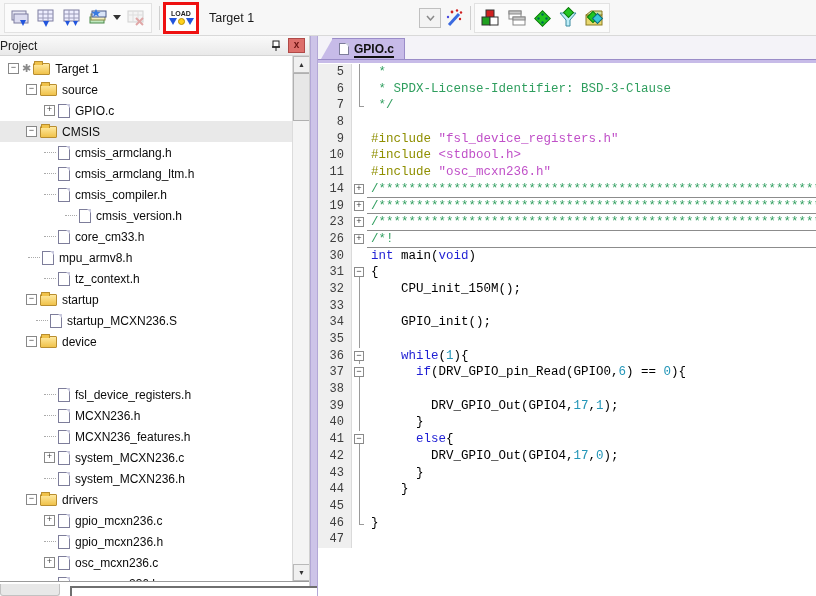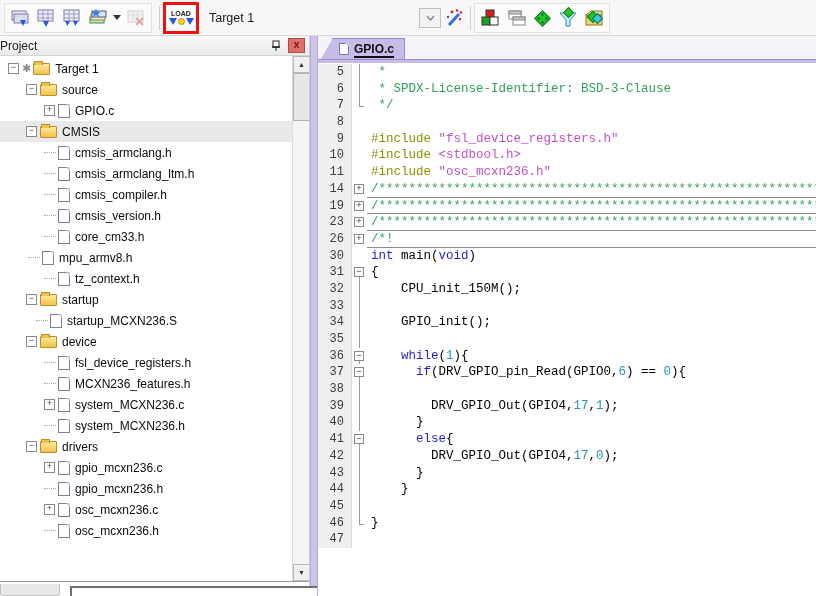--- a/index.html
+++ b/index.html
@@ -263,7 +263,7 @@
               <span class="ficon"></span>
               <span class="tlabel">cmsis_compiler.h</span>
             </div>
-            <div class="trow" style="padding-left: 44px;">
+            <div class="trow" style="padding-left: 65px;">
               <span class="dash"></span>
               <span class="ficon"></span>
               <span class="tlabel">cmsis_version.h</span>

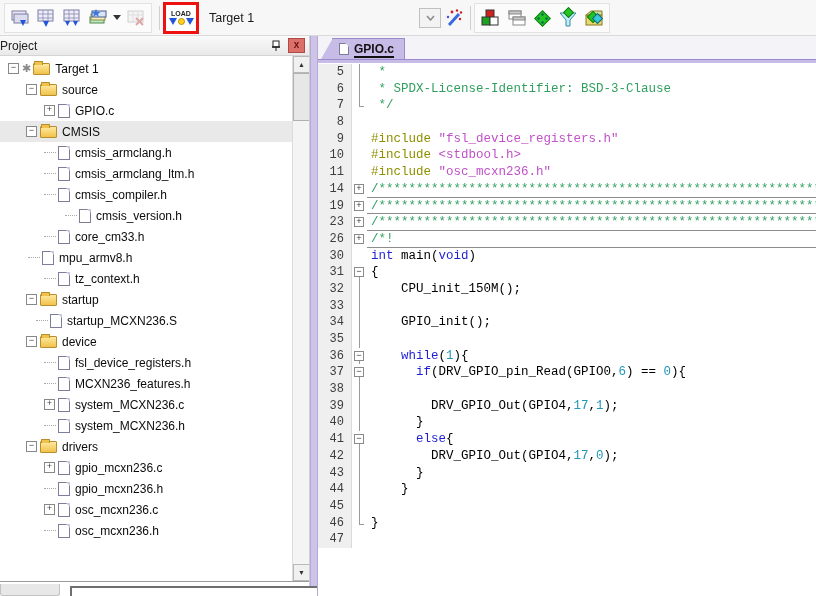--- a/index.html
+++ b/index.html
@@ -298,7 +298,7 @@
               <span class="fshape"></span>
               <span class="tlabel">device</span>
             </div>
-            <div class="trow" style="padding-left: 44px;">
+            <div class="trow" style="padding-left: 44px; margin-top: 32px;">
               <span class="dash"></span>
               <span class="ficon"></span>
               <span class="tlabel">fsl_device_registers.h</span>

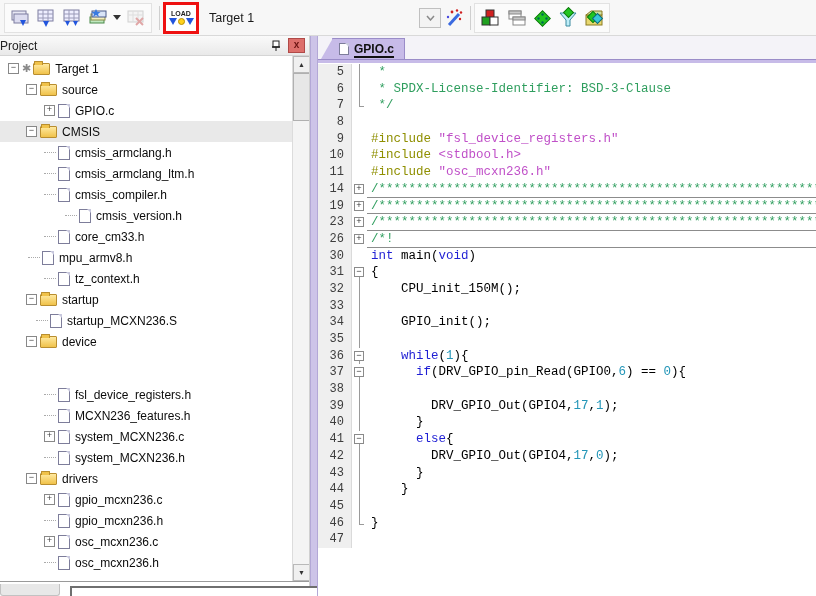--- a/index.html
+++ b/index.html
@@ -306,6 +306,11 @@
             <div class="trow" style="padding-left: 44px;">
               <span class="dash"></span>
               <span class="ficon"></span>
+              <span class="tlabel">MCXN236.h</span>
+            </div>
+            <div class="trow" style="padding-left: 44px;">
+              <span class="dash"></span>
+              <span class="ficon"></span>
               <span class="tlabel">MCXN236_features.h</span>
             </div>
             <div class="trow" style="padding-left: 44px;">

